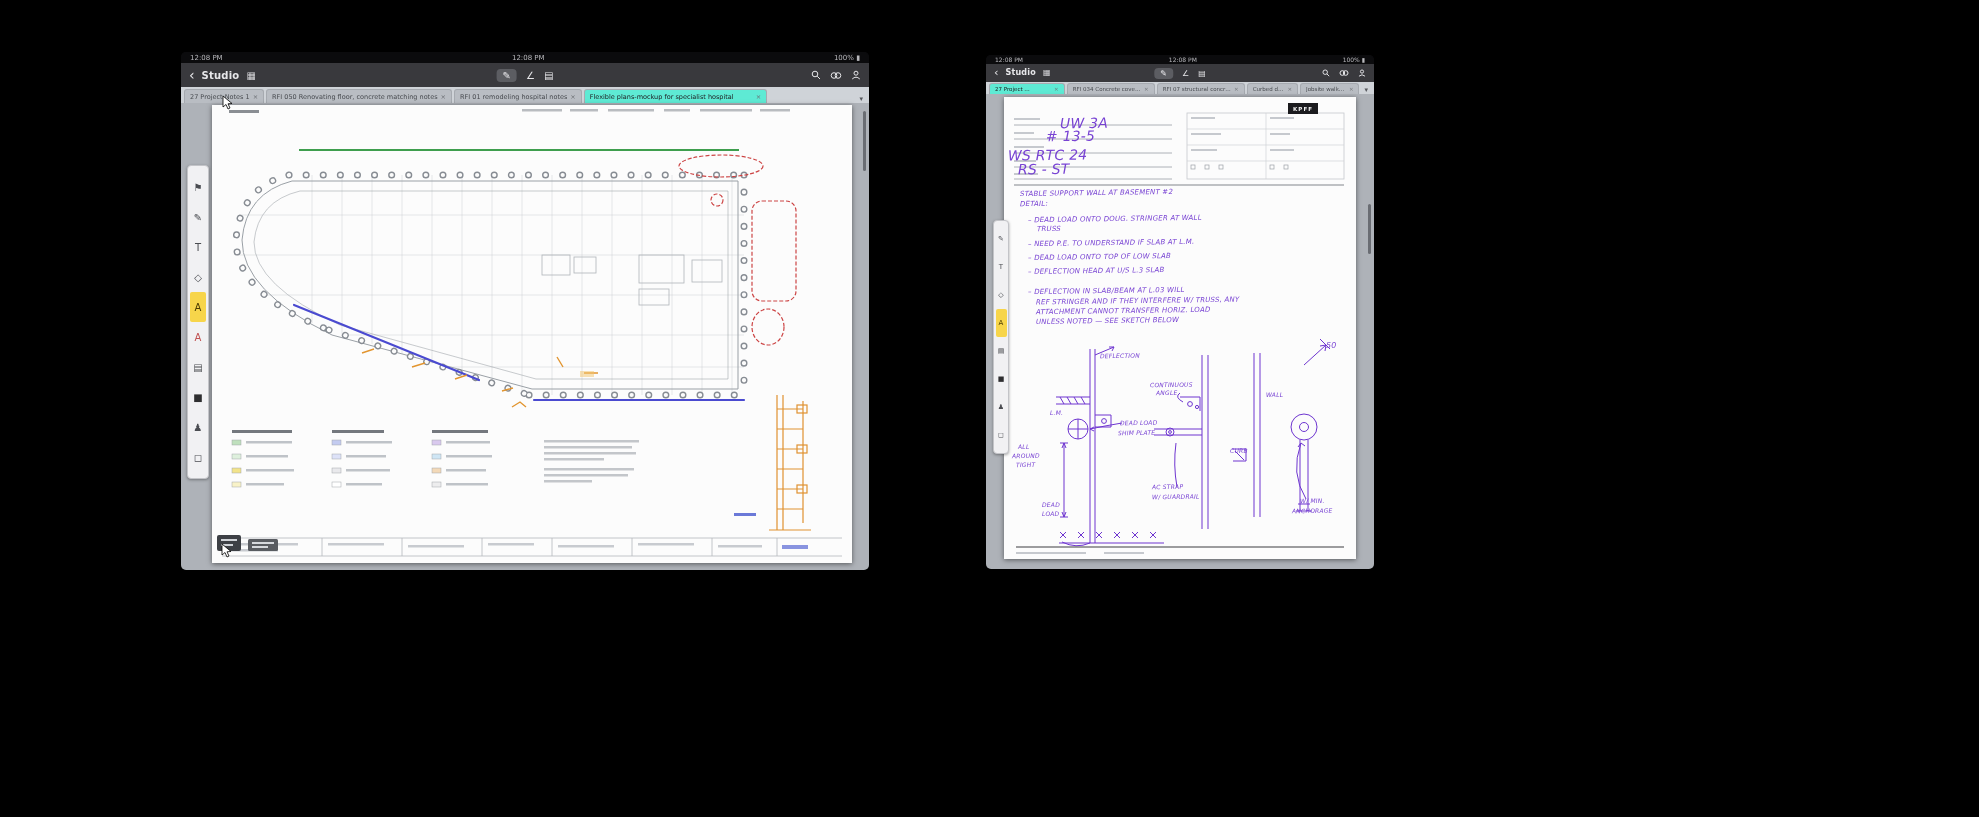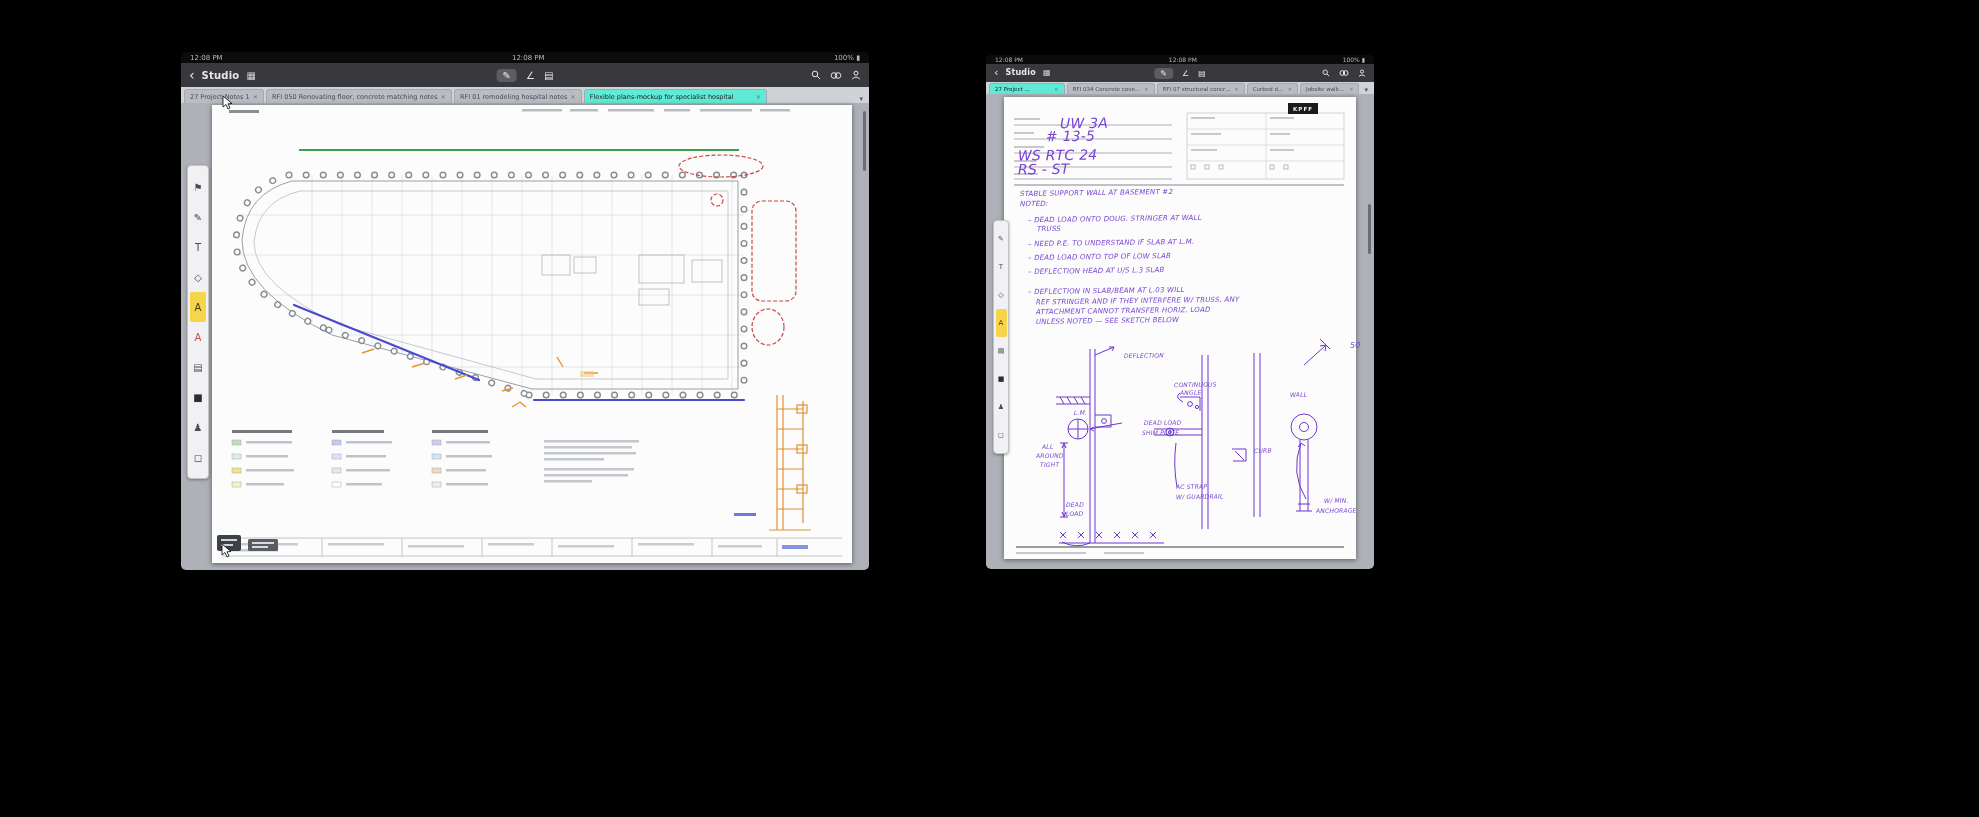--- a/index.html
+++ b/index.html
@@ -490,7 +490,7 @@
 
             <div class="ink-text ink-field" style="left:42px;top:31px"># 13-5</div>
 
-            <div class="ink-text ink-field" style="left:14px;top:50px">WS RTC 24</div>
+            <div class="ink-text ink-field" style="left:4px;top:50px">WS RTC 24</div>
 
             <div class="ink-text ink-field" style="left:14px;top:64px">RS - ST</div>
 

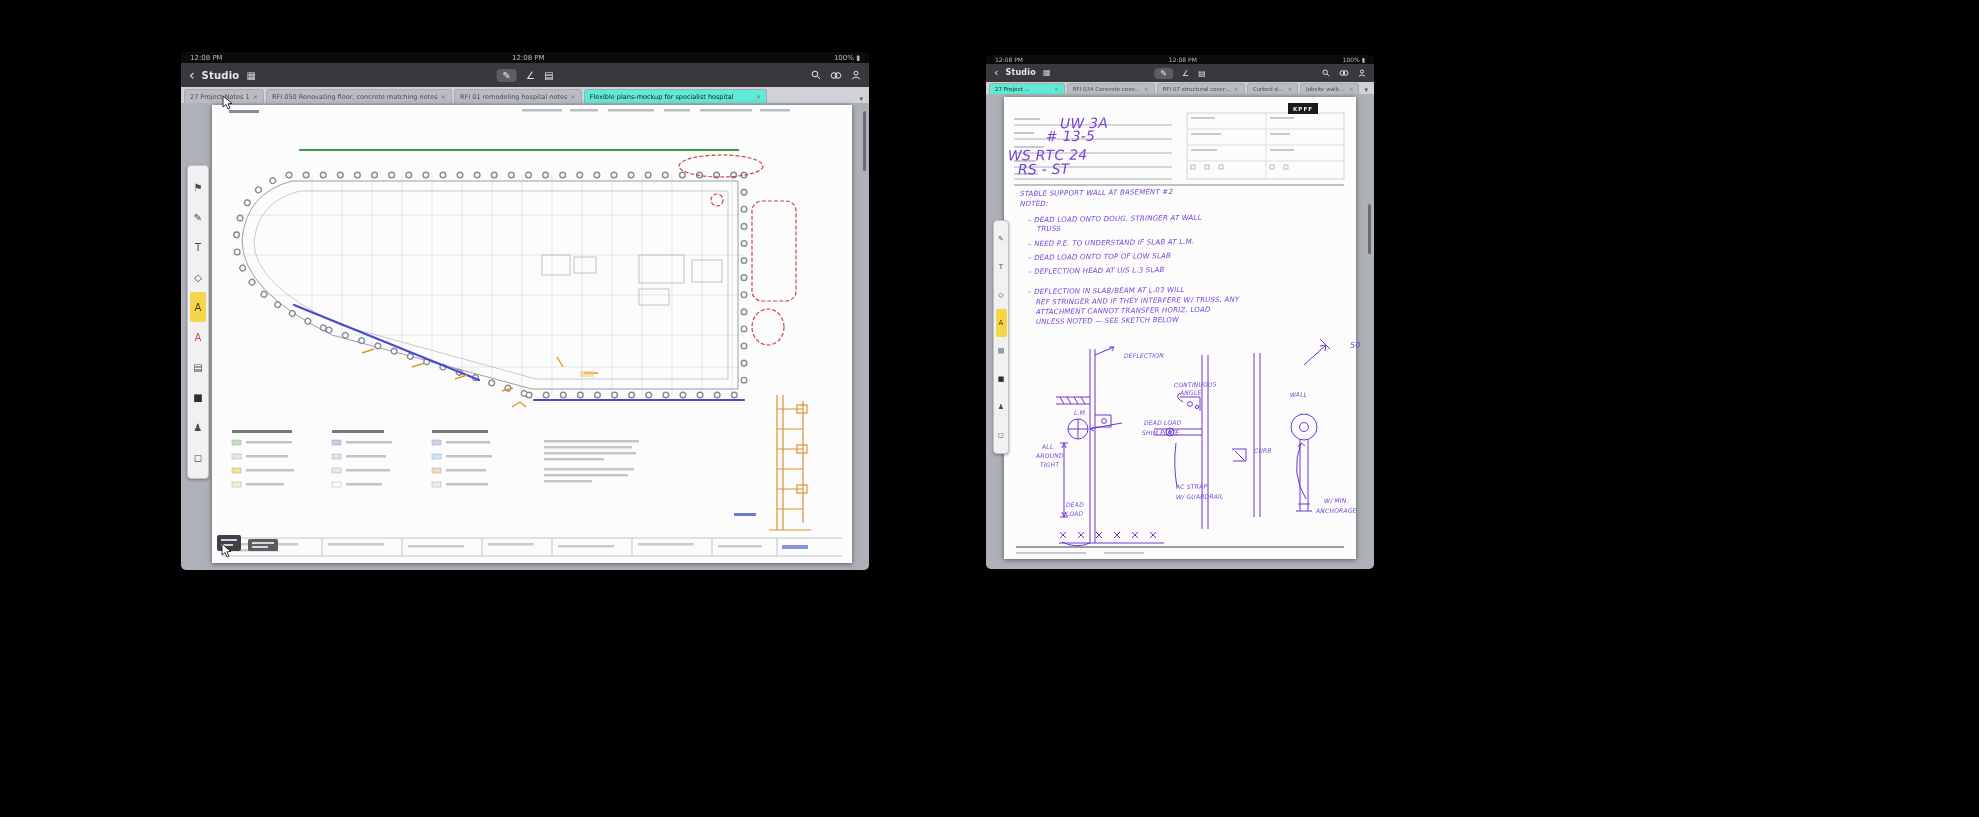--- a/index.html
+++ b/index.html
@@ -500,7 +500,7 @@
 
             <div class="ink-text" style="left:16px;top:92px">STABLE SUPPORT WALL AT BASEMENT #2</div>
 
-            <div class="ink-text" style="left:16px;top:103px">NOTED:</div>
+            <div class="ink-text" style="left:16px;top:103px">DETAIL:</div>
 
             <div class="ink-text" style="left:24px;top:118px">– DEAD LOAD ONTO DOUG. STRINGER AT WALL</div>
 

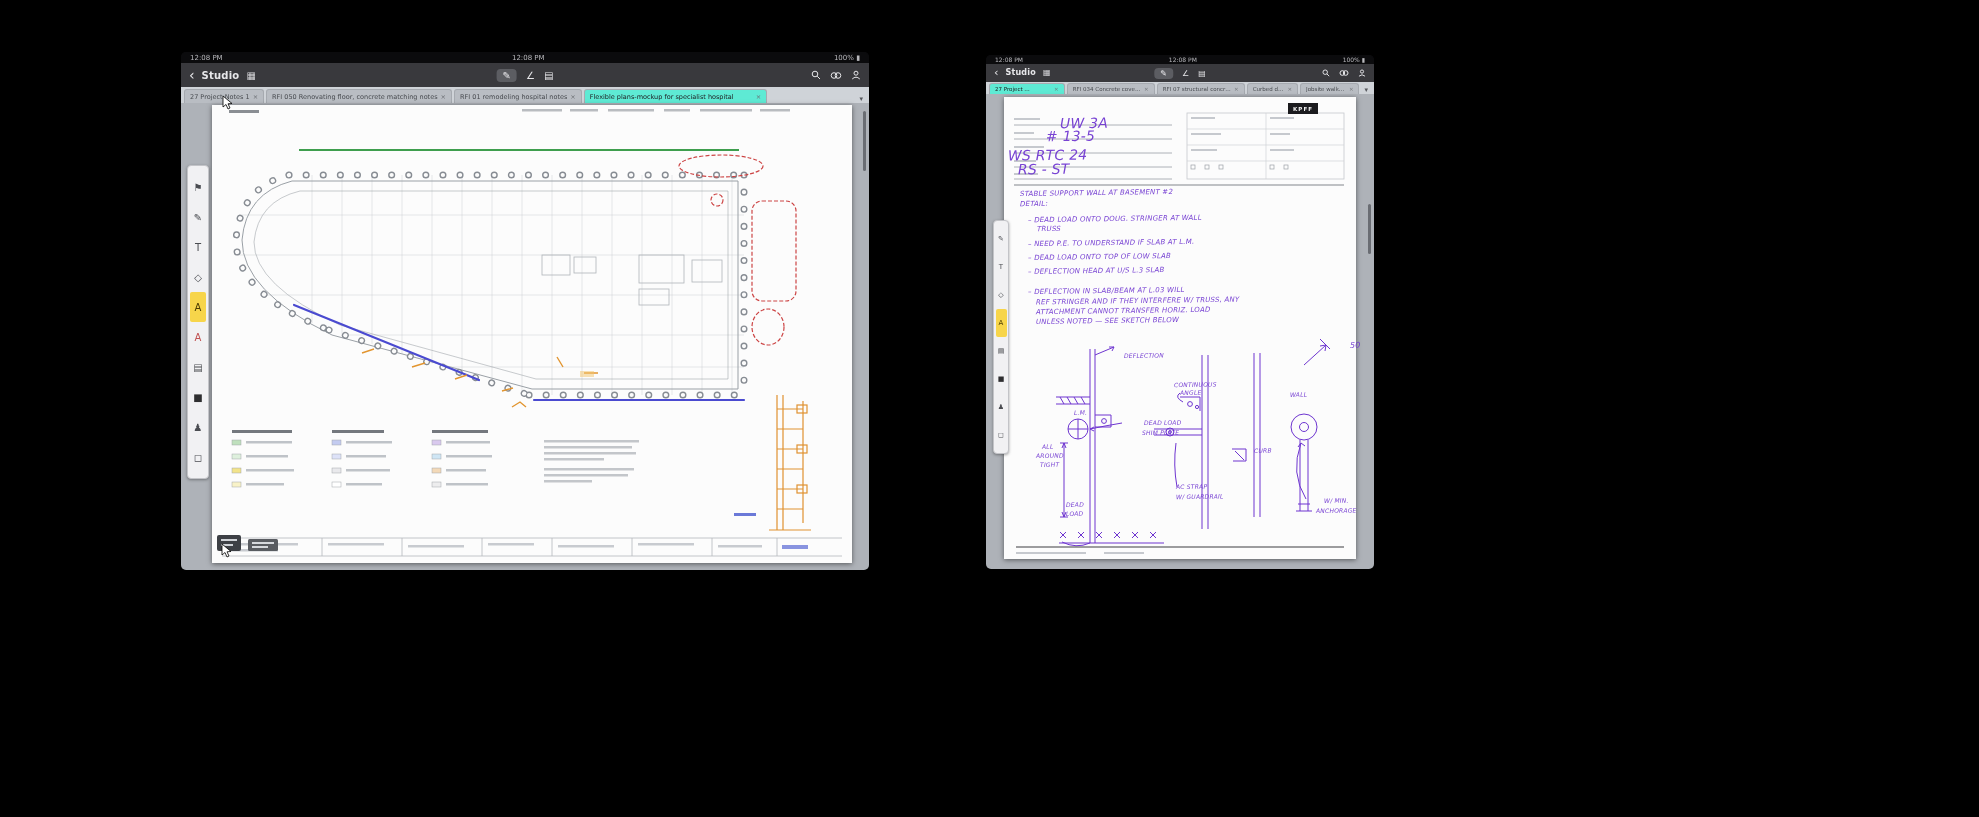--- a/index.html
+++ b/index.html
@@ -72,7 +72,7 @@
   .ink-text{position:absolute;color:#6e35d0;font-style:italic;
             font-size:7px;letter-spacing:.2px;white-space:nowrap;
             transform:rotate(-0.8deg);opacity:.92;}
-  .ink-label{font-size:6px;padding-left:24px;}
+  .ink-label{font-size:6px;}
   .ink-field{font-size:14px;}
   .logo{position:absolute;left:284px;top:6px;width:30px;height:11px;
         background:#1b1b1e;color:#f2f2f2;font-size:5.5px;font-weight:bold;

